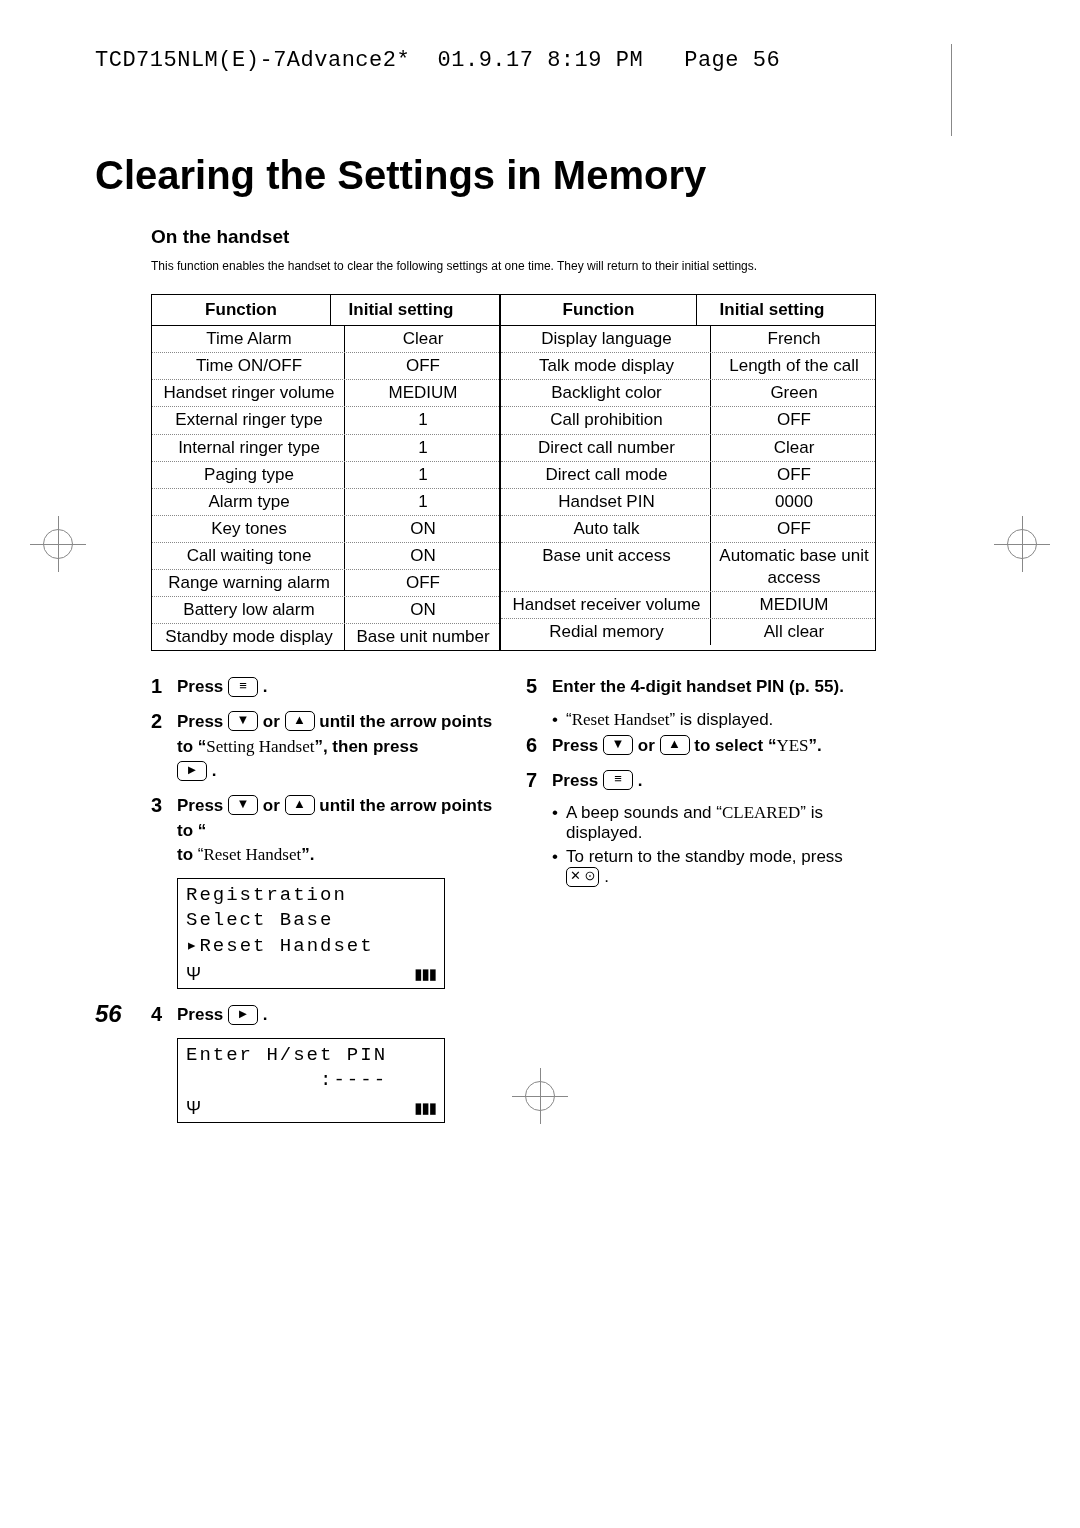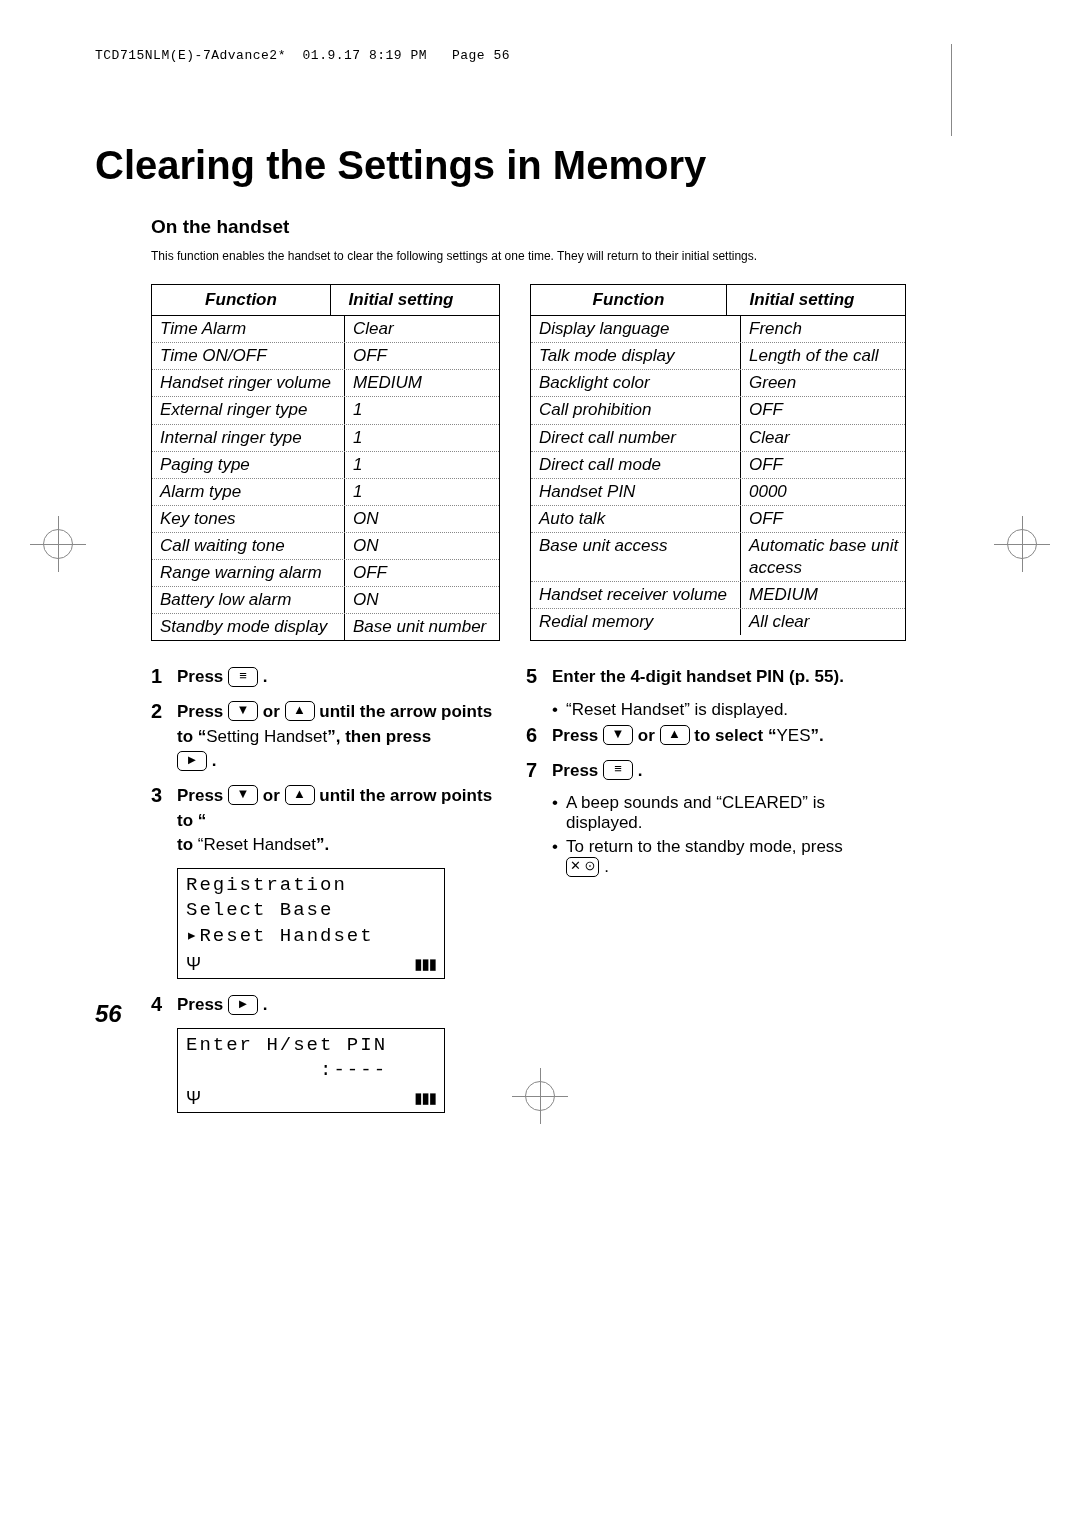--- a/index.html
+++ b/index.html
@@ -6,7 +6,7 @@
   body{width:1080px;height:1528px;position:relative;
        font-family:Helvetica,Arial,sans-serif;color:#000;}
   .page{position:absolute;left:95px;top:48px;width:890px;}
-  .header-line{font-family:"Courier New",monospace;font-size:13px;
+  .header-line{font-family:"Courier New",monospace;font-size:22px;
                letter-spacing:.5px;margin-bottom:80px;white-space:pre;}
   .title{font-size:40px;font-weight:bold;margin:0 0 28px 0;}
   .sect{font-size:19px;font-weight:bold;margin:0 0 10px 56px;}

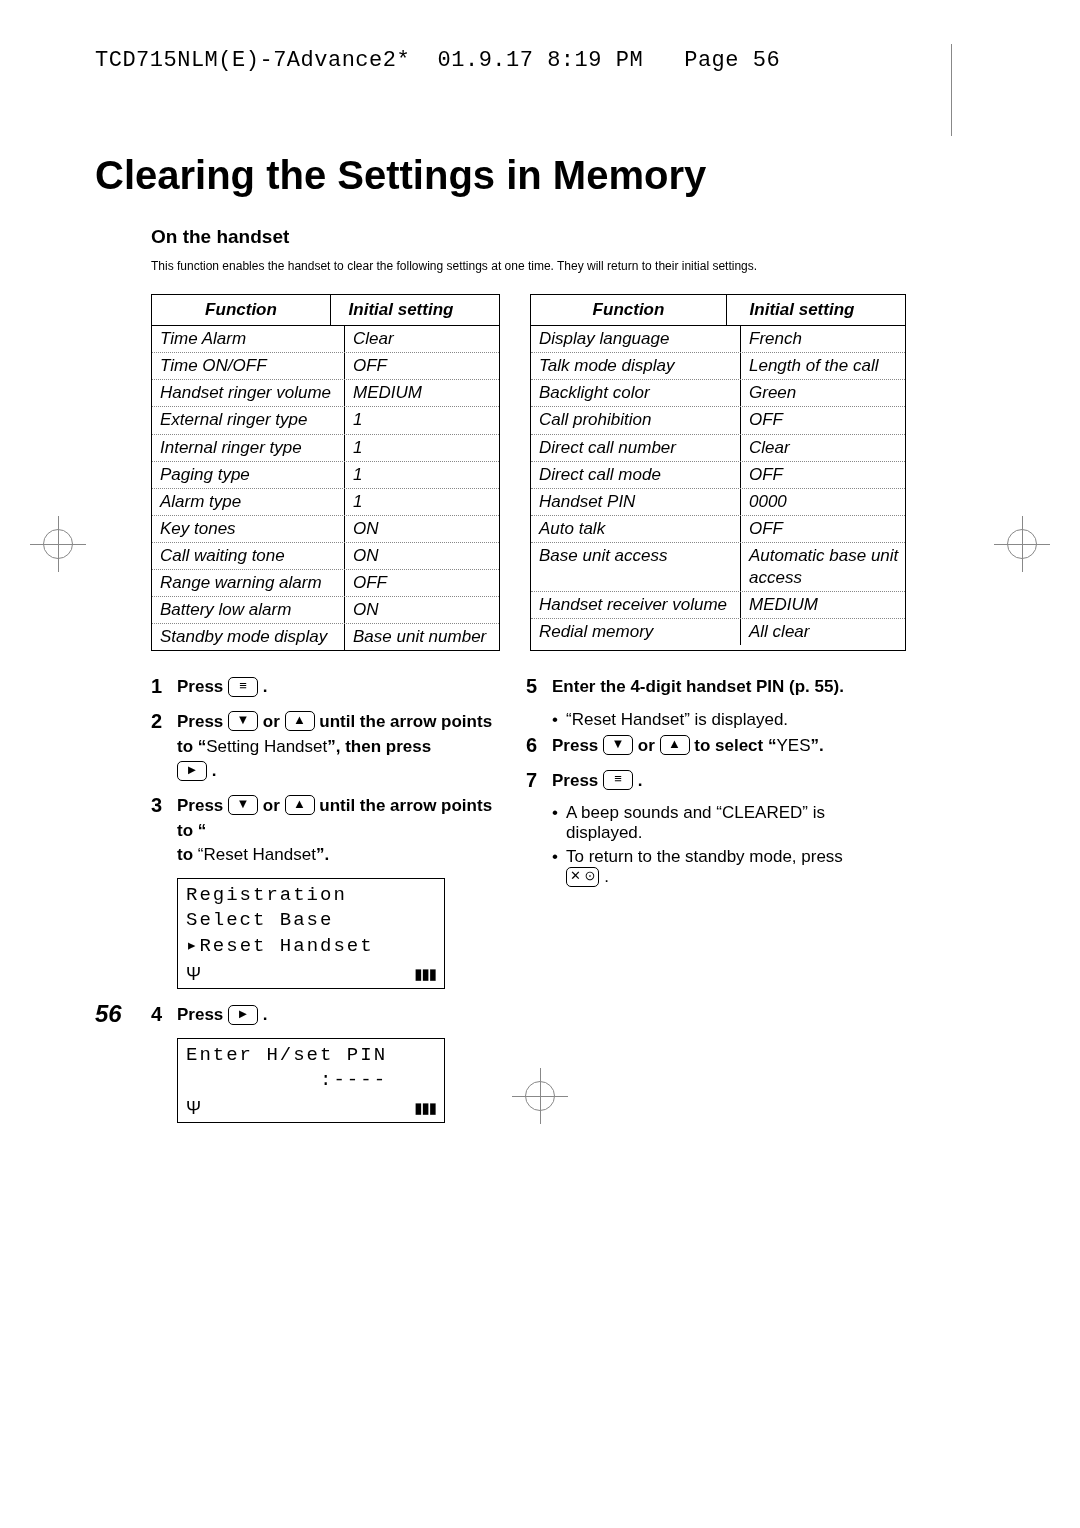--- a/index.html
+++ b/index.html
@@ -11,7 +11,7 @@
   .title{font-size:40px;font-weight:bold;margin:0 0 28px 0;}
   .sect{font-size:19px;font-weight:bold;margin:0 0 10px 56px;}
   .intro{font-size:12px;line-height:1.35;margin:0 0 20px 56px;width:730px;}
-  .tables{display:flex;gap:30px;margin:0 0 24px 56px;font-style:italic;}
+  .tables{display:flex;margin:0 0 24px 56px;}
   .tbl{border:1.5px solid #000;font-size:17px;}
   .tbl .hd{display:flex;border-bottom:1.5px solid #000;}
   .tbl .hd>div{font-weight:bold;text-align:center;padding:5px 0;}

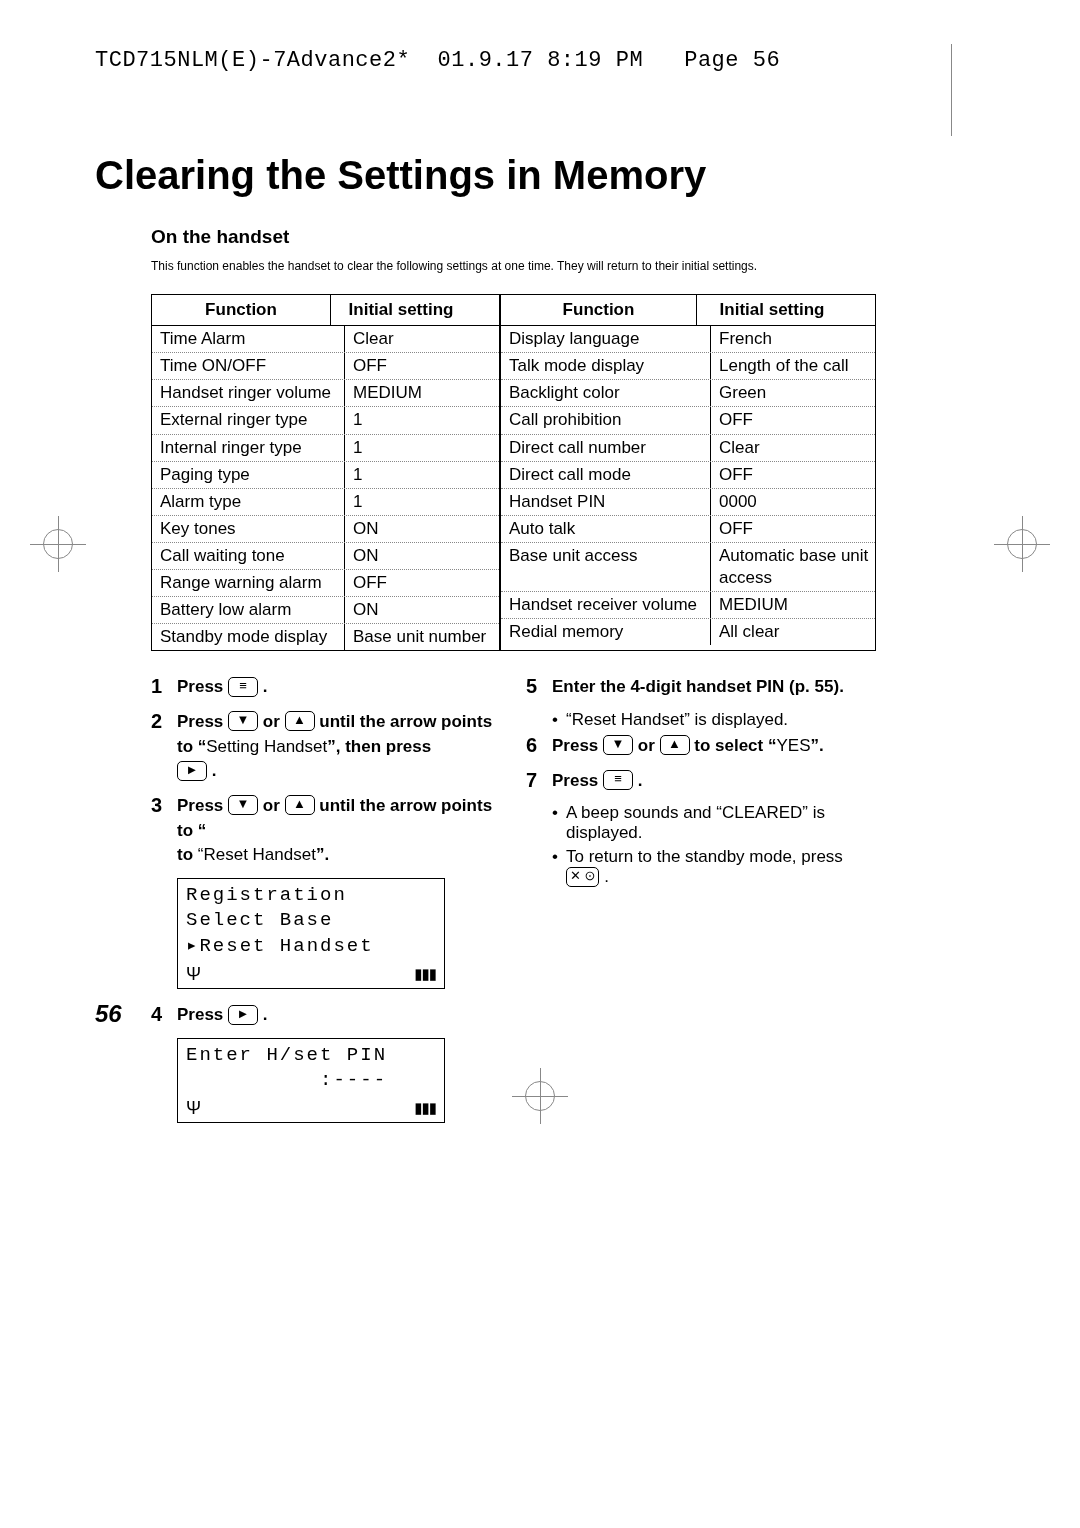--- a/index.html
+++ b/index.html
@@ -18,7 +18,7 @@
   .tbl .c1{border-right:1.5px solid #000;}
   .tbl .row{display:flex;border-bottom:1px dotted #888;}
   .tbl .row:last-child{border-bottom:none;}
-  .tbl .row>div{padding:2px 6px 2px 8px;line-height:1.3;}
+  .tbl .row>div{padding:2px 6px 2px 8px;line-height:1.3;text-align:center;}
   .tA .c1{width:178px;} .tA .c2{width:140px;}
   .tB .c1{width:195px;} .tB .c2{width:150px;}
   .cols{display:flex;gap:30px;margin-left:56px;}

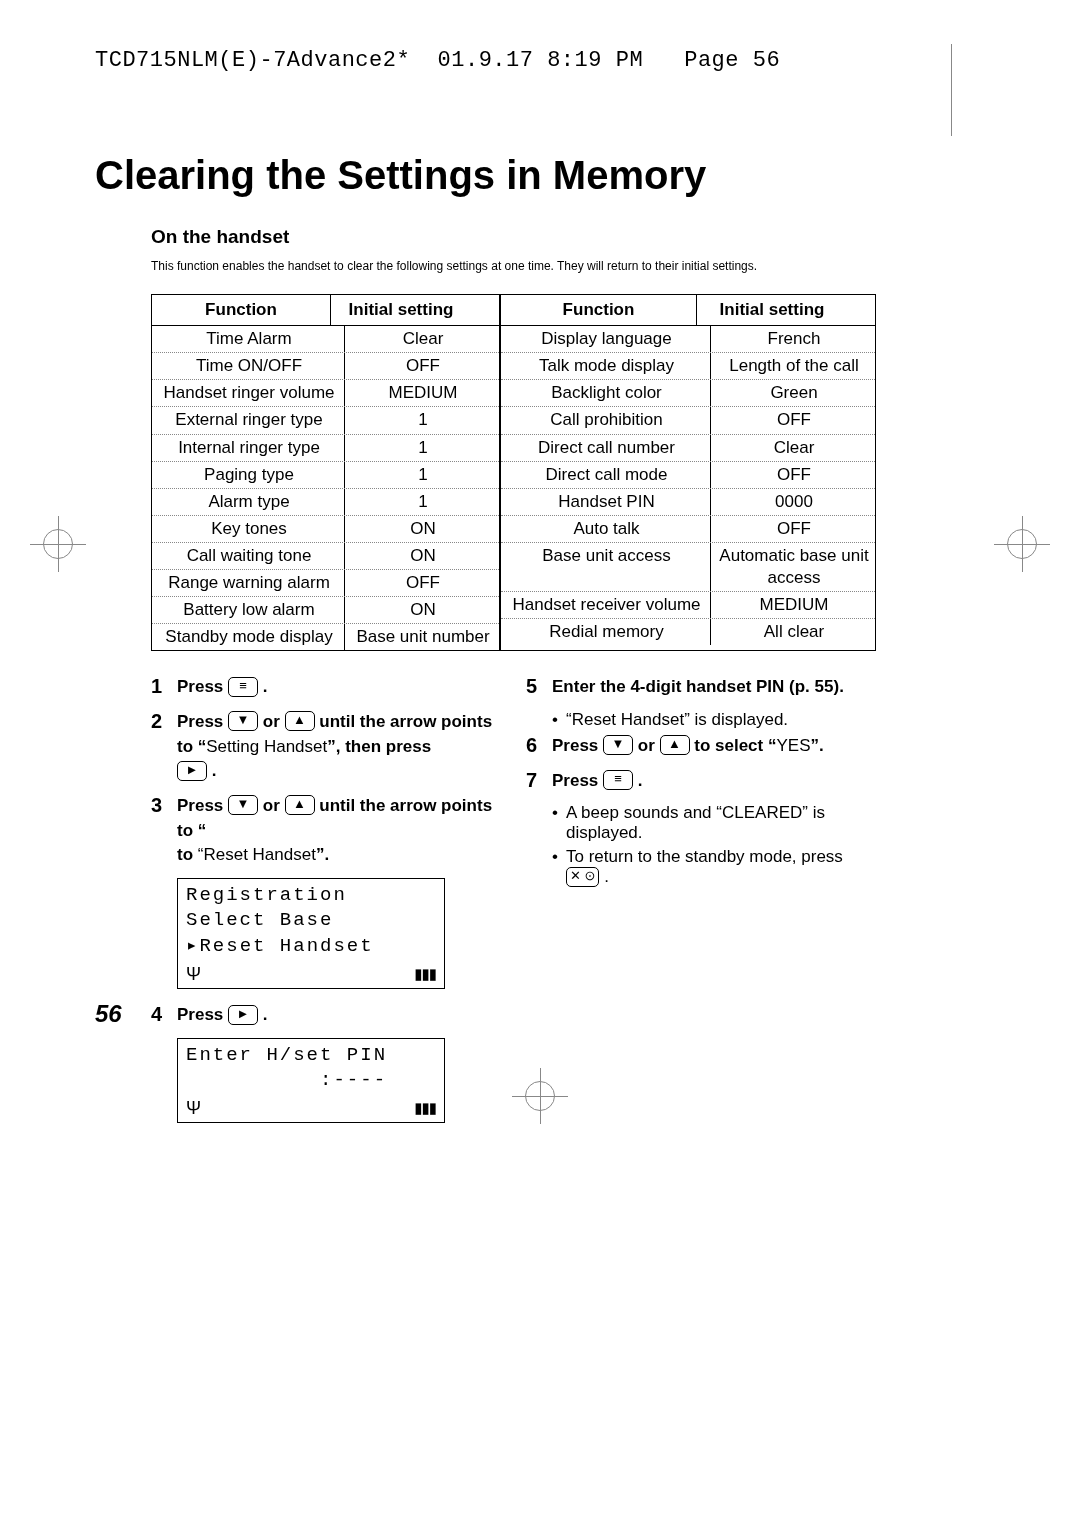--- a/index.html
+++ b/index.html
@@ -27,7 +27,7 @@
   .num{font-weight:bold;font-size:20px;width:26px;flex-shrink:0;}
   .body{flex:1;line-height:1.45;}
   .body b{font-weight:bold;}
-  .mono{font-family:Liberation Sans, sans-serif;}
+  .mono{font-family:Liberation Serif, serif;}
   .sub{margin-left:26px;}
   .bullet{display:flex;margin-bottom:4px;}
   .bullet .dot{width:14px;flex-shrink:0;}

